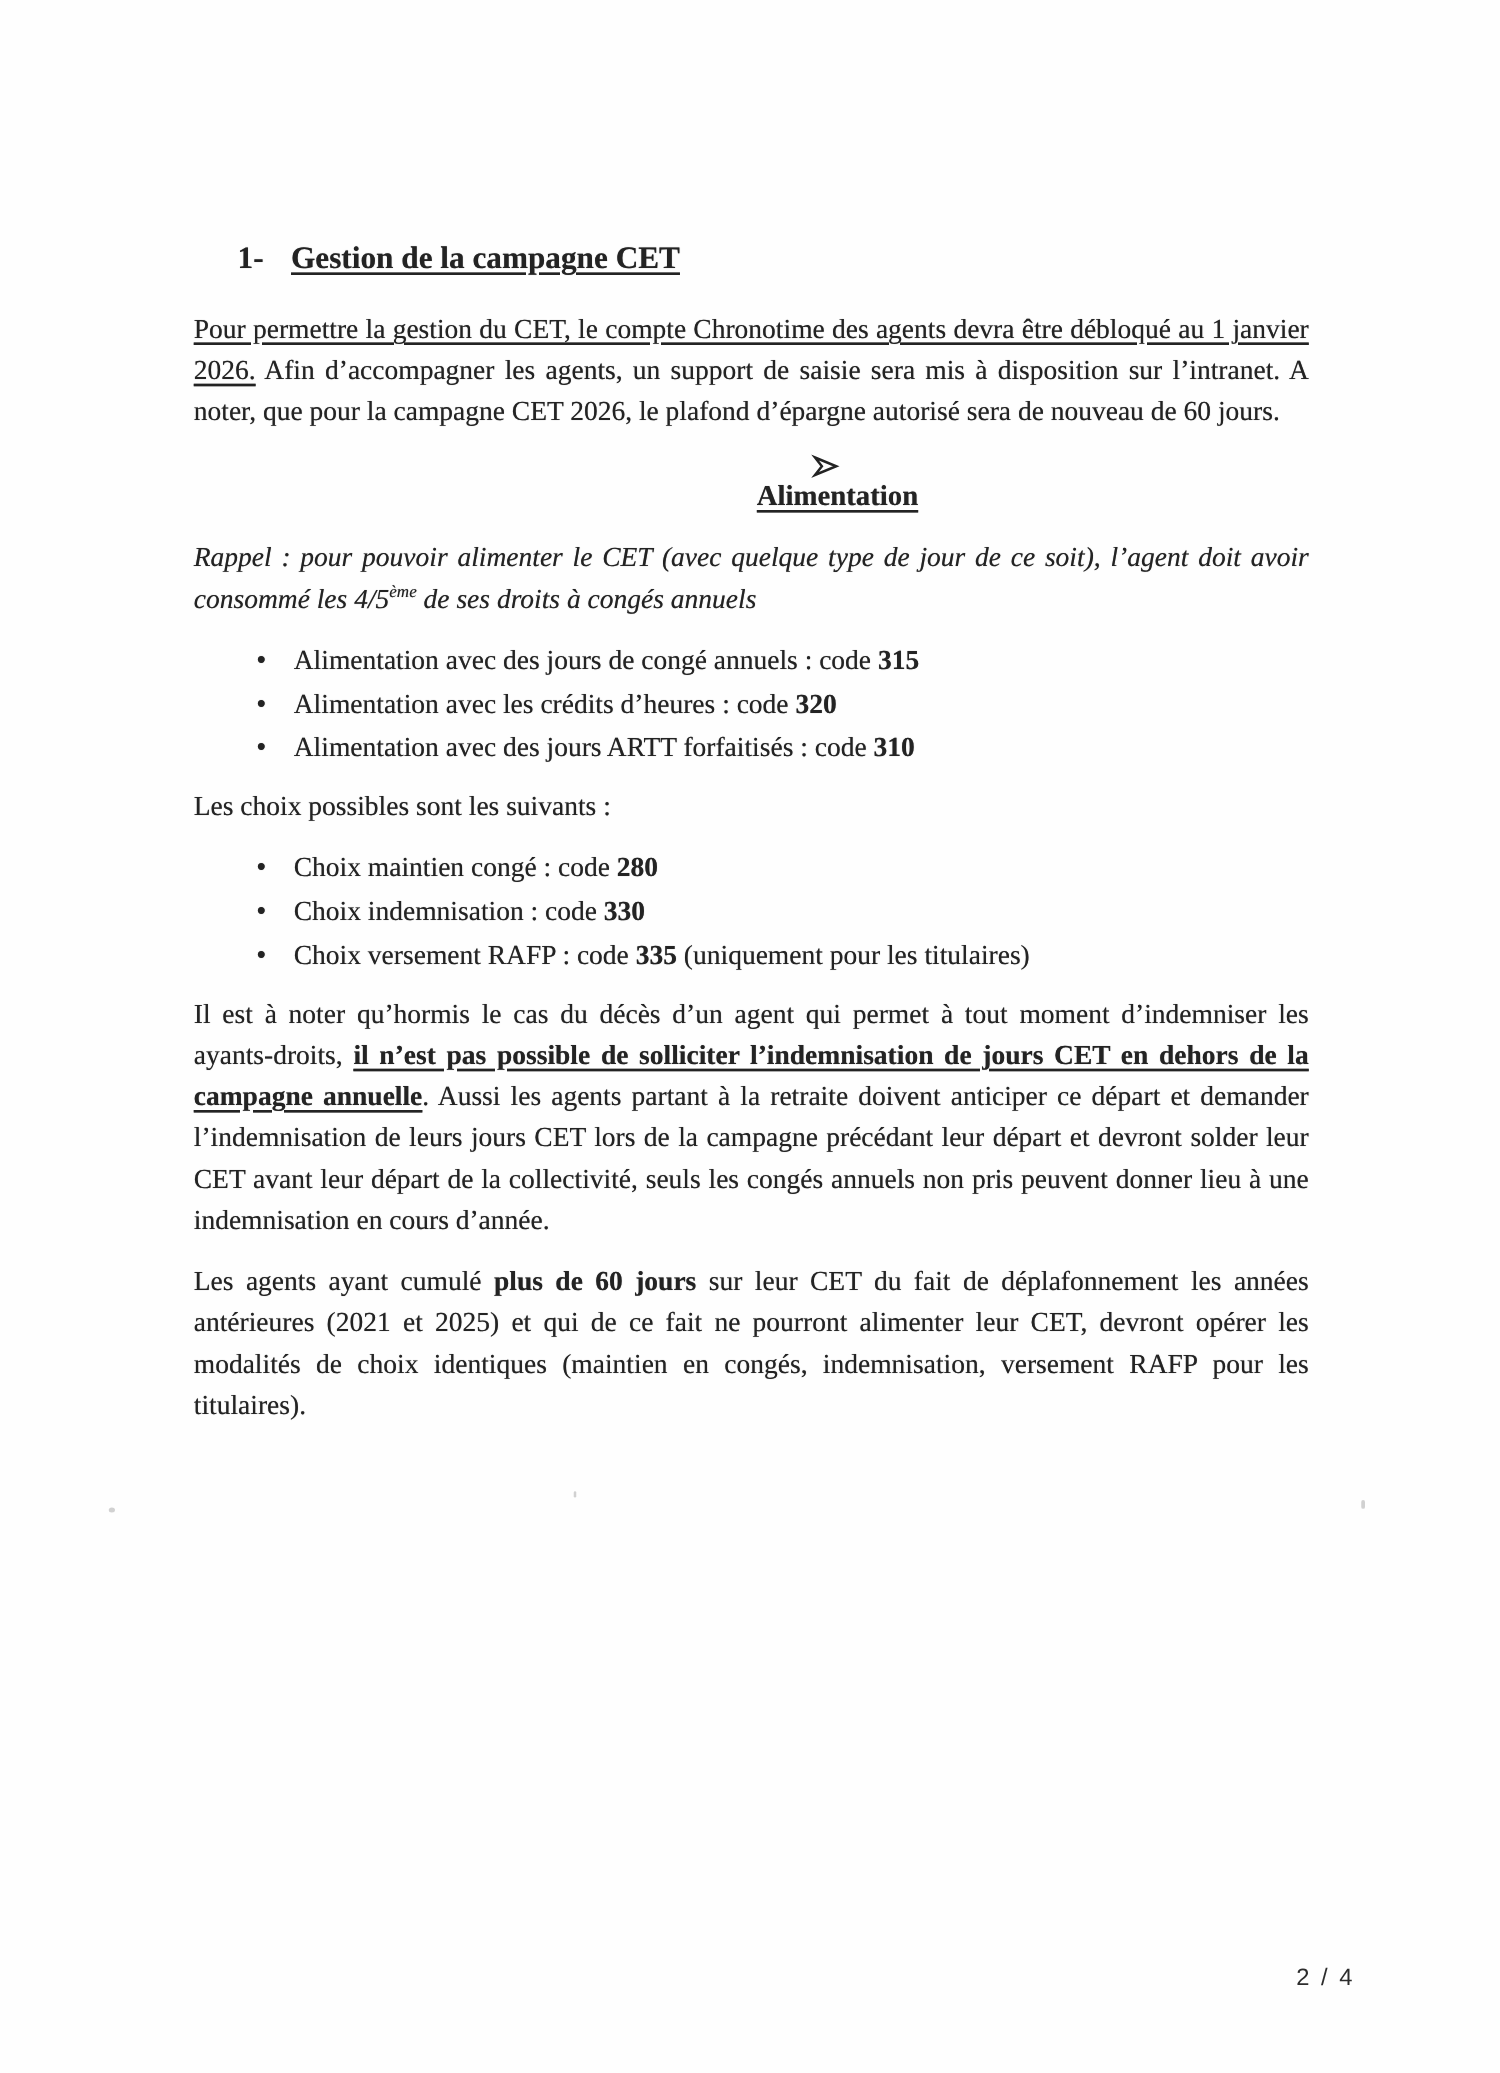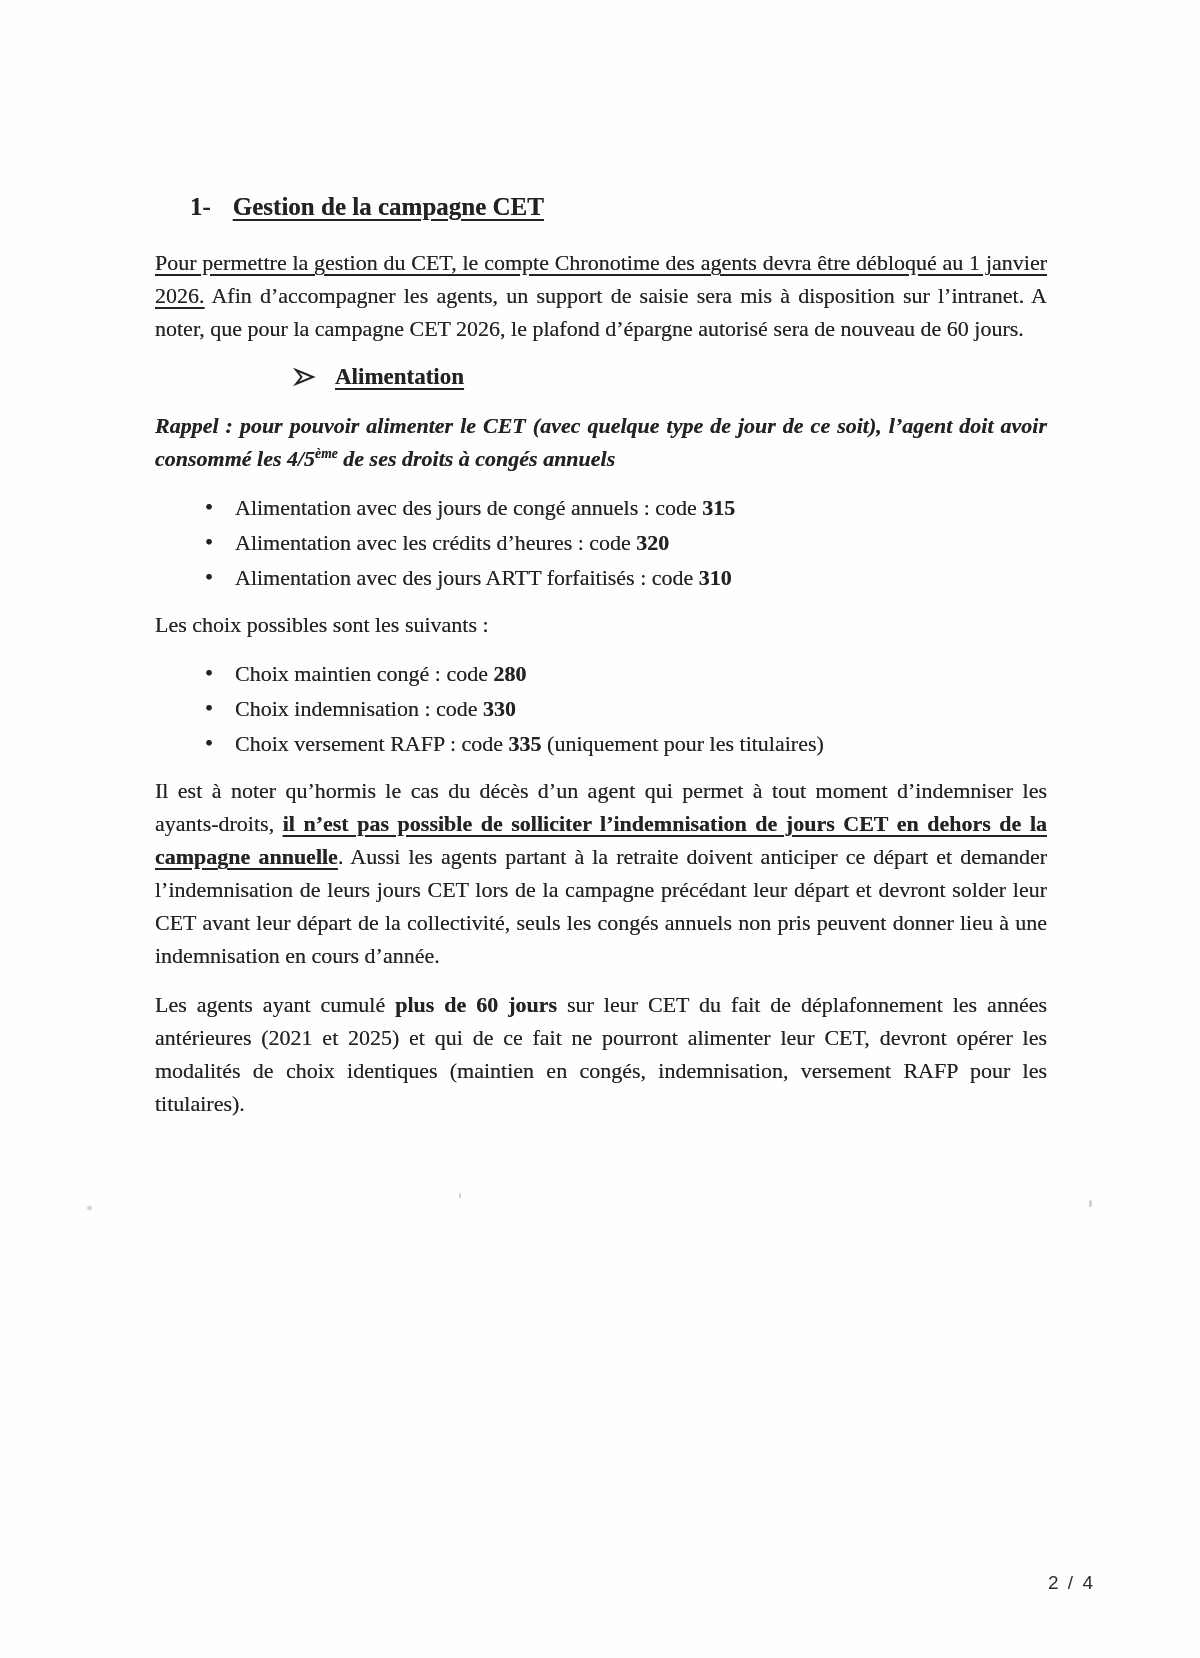--- a/index.html
+++ b/index.html
@@ -48,6 +48,7 @@
     line-height: 28px;
     display: flex;
     align-items: center;
+    flex-direction: column;
   }
   .subheading .arrow-wrap {
     width: 26px;

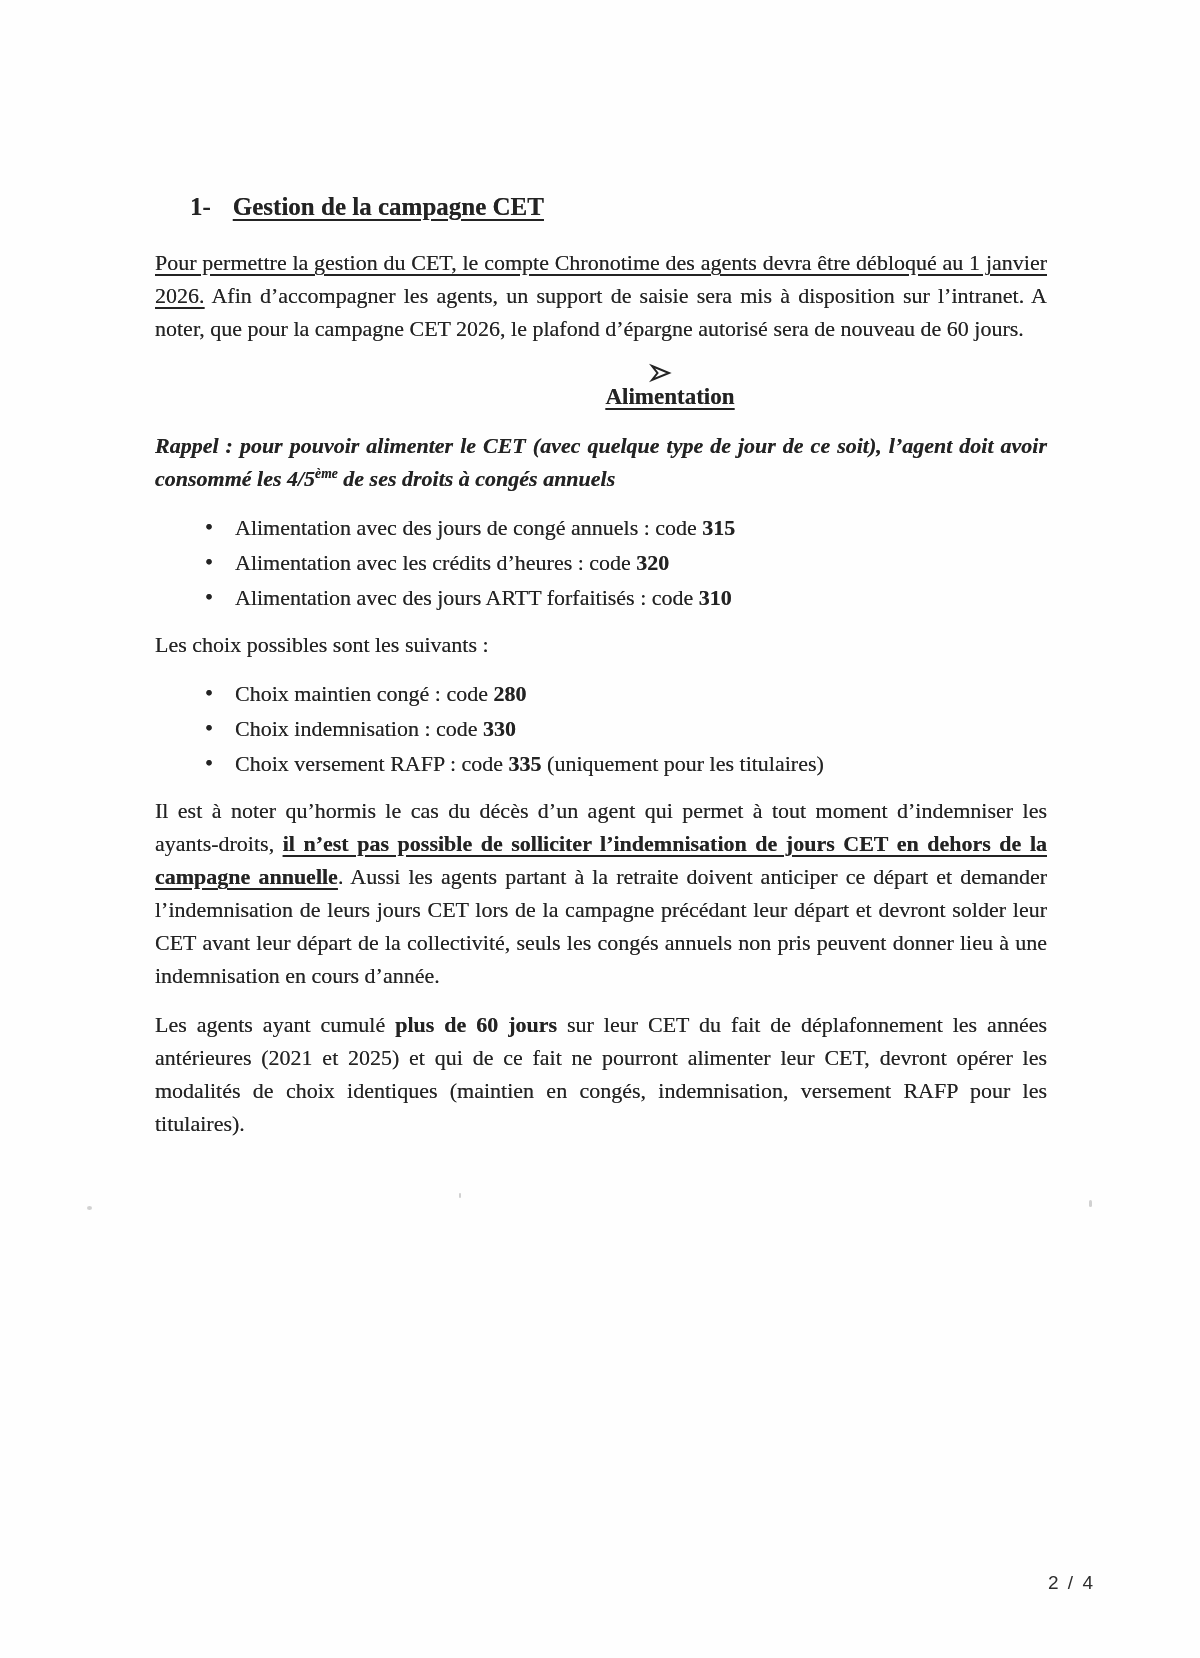--- a/index.html
+++ b/index.html
@@ -40,7 +40,7 @@
     line-height: 33px;
     text-align: justify;
   }
-  .para.italic-note { font-style: italic; font-weight: bold; }
+  .para.italic-note { font-style: italic; }
   .subheading {
     margin: 18px 0 18px 138px;
     font-size: 23px;

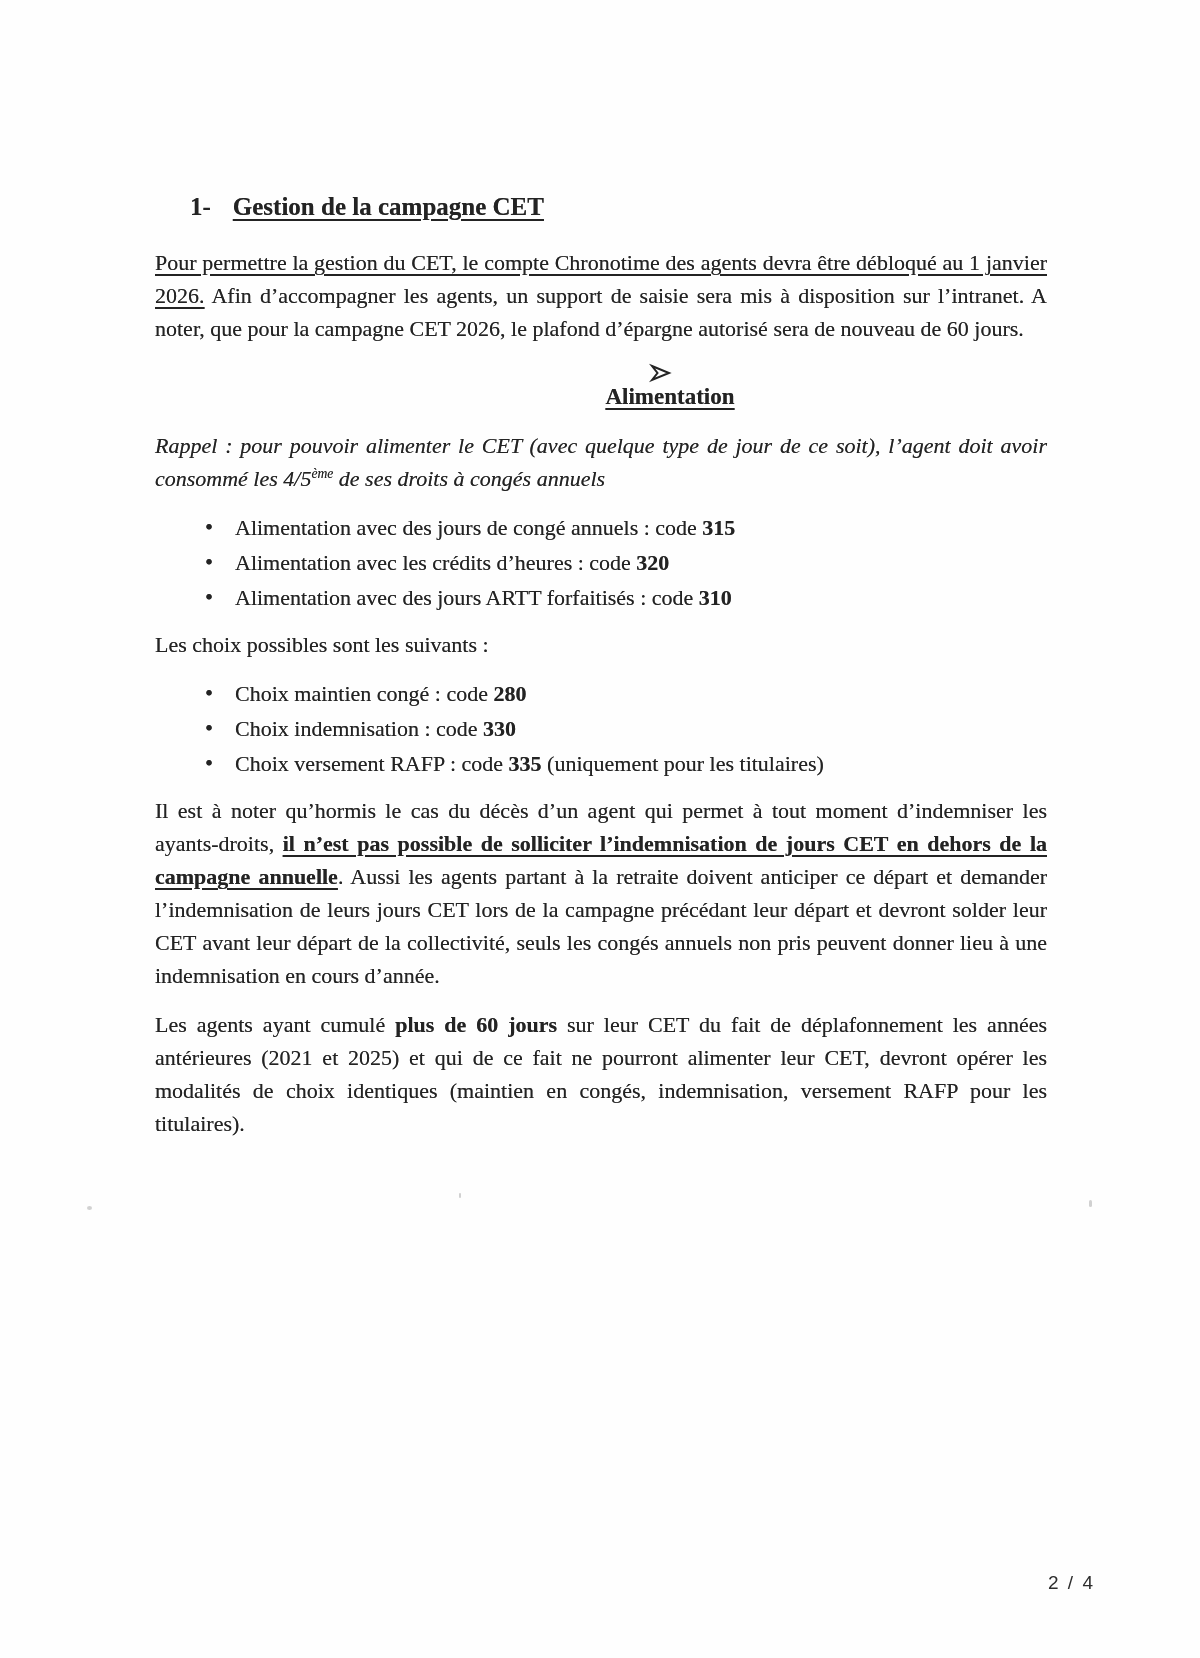--- a/index.html
+++ b/index.html
@@ -92,7 +92,7 @@
   .page-number {
     position: absolute;
     top: 1572px;
-    right: 105px;
+    right: 116px;
     font-family: "Liberation Sans", "DejaVu Sans", sans-serif;
     font-size: 19px;
     letter-spacing: 2px;

